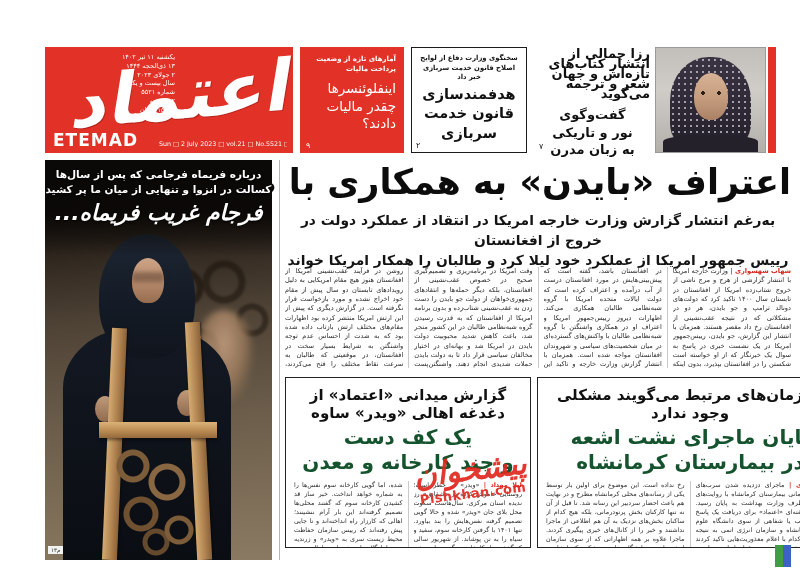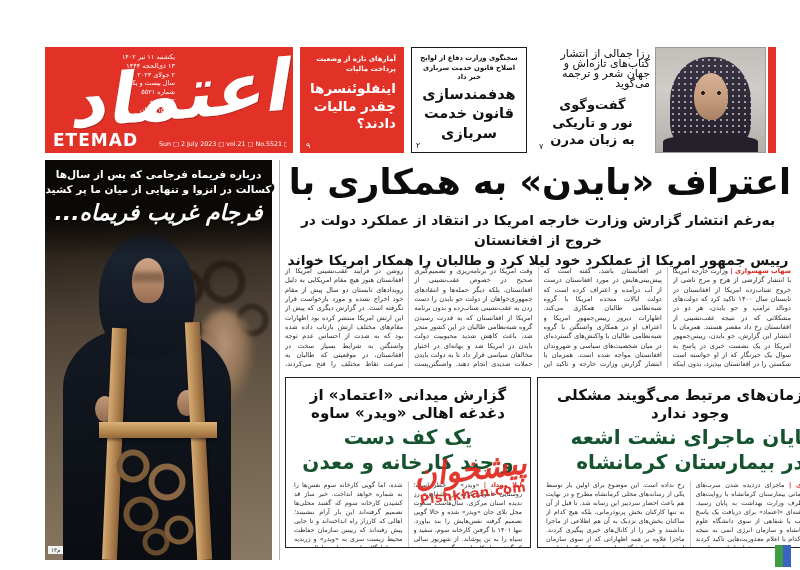--- a/index.html
+++ b/index.html
@@ -43,7 +43,7 @@
   .teaser-interview { position:absolute; left:535px; top:47px; width:233px; height:106px; }
   .interview-text { position:absolute; right:118px; left:0; top:2px; bottom:0;
     direction:rtl; color:#111; }
-  .interview-text .kicker { font-size:11px; font-weight:normal; line-height:10px; text-align:right;
+  .interview-text .kicker { font-size:13px; font-weight:bold; line-height:10px; text-align:right;
     padding-left:4px; }
   .interview-text .headline { font-size:13px; font-weight:bold; line-height:17.5px;
     text-align:center; margin-top:7px; white-space:pre-line; }

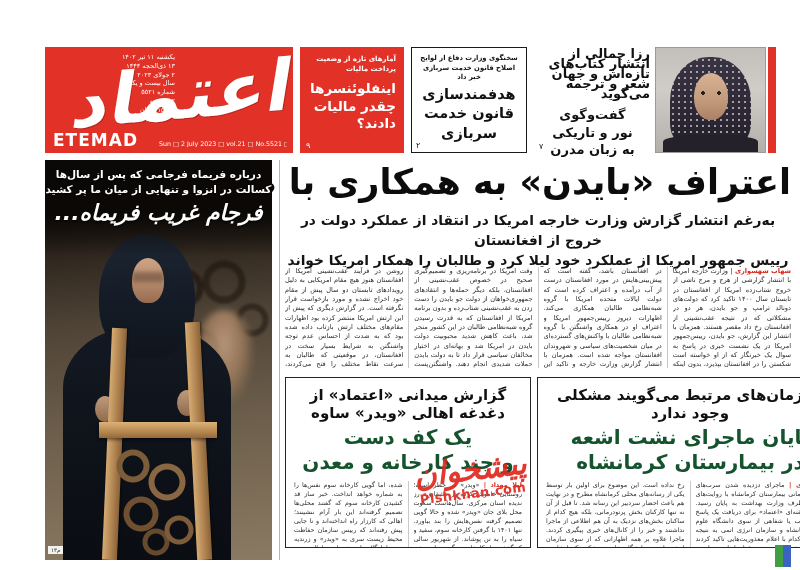--- a/index.html
+++ b/index.html
@@ -28,7 +28,7 @@
   .teaser-tax { position:absolute; left:300px; top:47px; width:104px; height:106px;
     background:#e23227; color:#fff; direction:rtl; padding:7px 8px; }
   .teaser-tax .kicker { font-size:7px; font-weight:bold; line-height:10px; text-align:right; }
-  .teaser-tax .headline { font-size:13.5px; font-weight:bold; line-height:17.5px;
+  .teaser-tax .headline { font-size:13.5px; font-weight:normal; line-height:17.5px;
     text-align:right; margin-top:6px; white-space:pre-line; }
   .pagenum-white { position:absolute; left:6px; bottom:3px; font-size:8px; color:#fff; }
 

